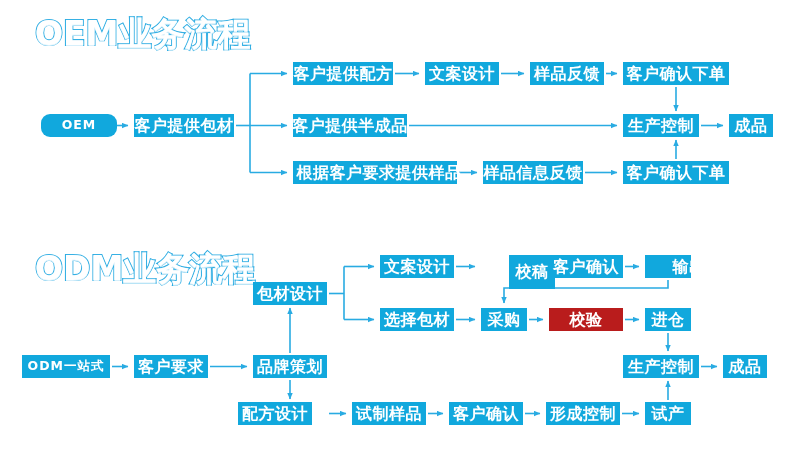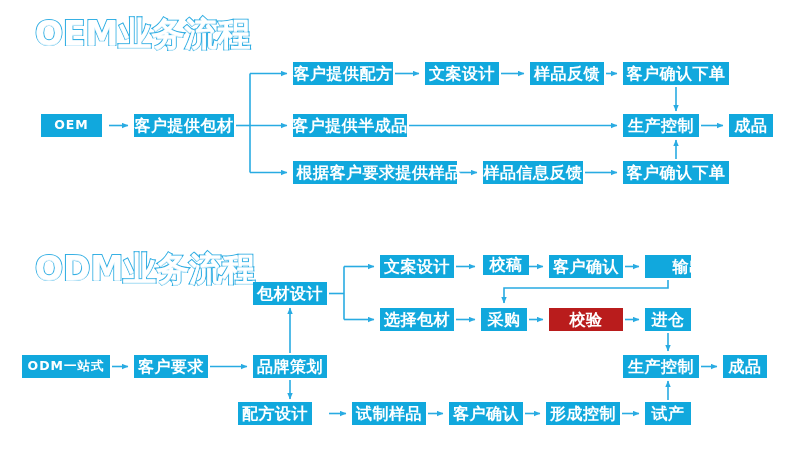--- a/index.html
+++ b/index.html
@@ -122,7 +122,7 @@
   <div class="title" style="left:27px;top:12px;">OEM业务流程</div>
   <div class="title" style="left:27px;top:247px;">ODM业务流程</div>
 
-  <div class="node latin" style="left:41px;top:114px;width:61px;height:23px;">OEM</div>
+  <div class="node latin" style="left:41px;top:114px;width:76px;height:23px;border-radius:9px;">OEM</div>
   <div class="node" style="left:134px;top:114px;width:100px;height:23px;">客户提供包材</div>
   <div class="node" style="left:293px;top:62px;width:100px;height:23px;">客户提供配方</div>
   <div class="node" style="left:425px;top:62px;width:74px;height:23px;">文案设计</div>

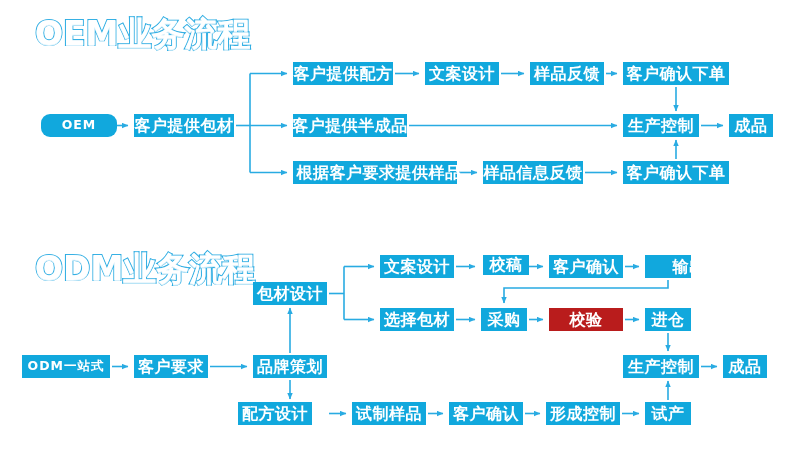--- a/index.html
+++ b/index.html
@@ -140,7 +140,7 @@
   <div class="node" style="left:253px;top:355px;width:74px;height:23px;">品牌策划</div>
   <div class="node" style="left:253px;top:282px;width:74px;height:23px;">包材设计</div>
   <div class="node" style="left:380px;top:255px;width:74px;height:23px;">文案设计</div>
-  <div class="node" style="left:483px;top:255px;width:46px;height:20px;">校稿</div>
+  <div class="node" style="left:509px;top:255px;width:46px;height:34px;">校稿</div>
   <div class="node" style="left:549px;top:255px;width:74px;height:23px;">客户确认</div>
   <div class="node" style="left:645px;top:255px;width:46px;height:23px;padding-left:42px;">输出</div>
   <div class="node" style="left:380px;top:308px;width:74px;height:23px;">选择包材</div>

